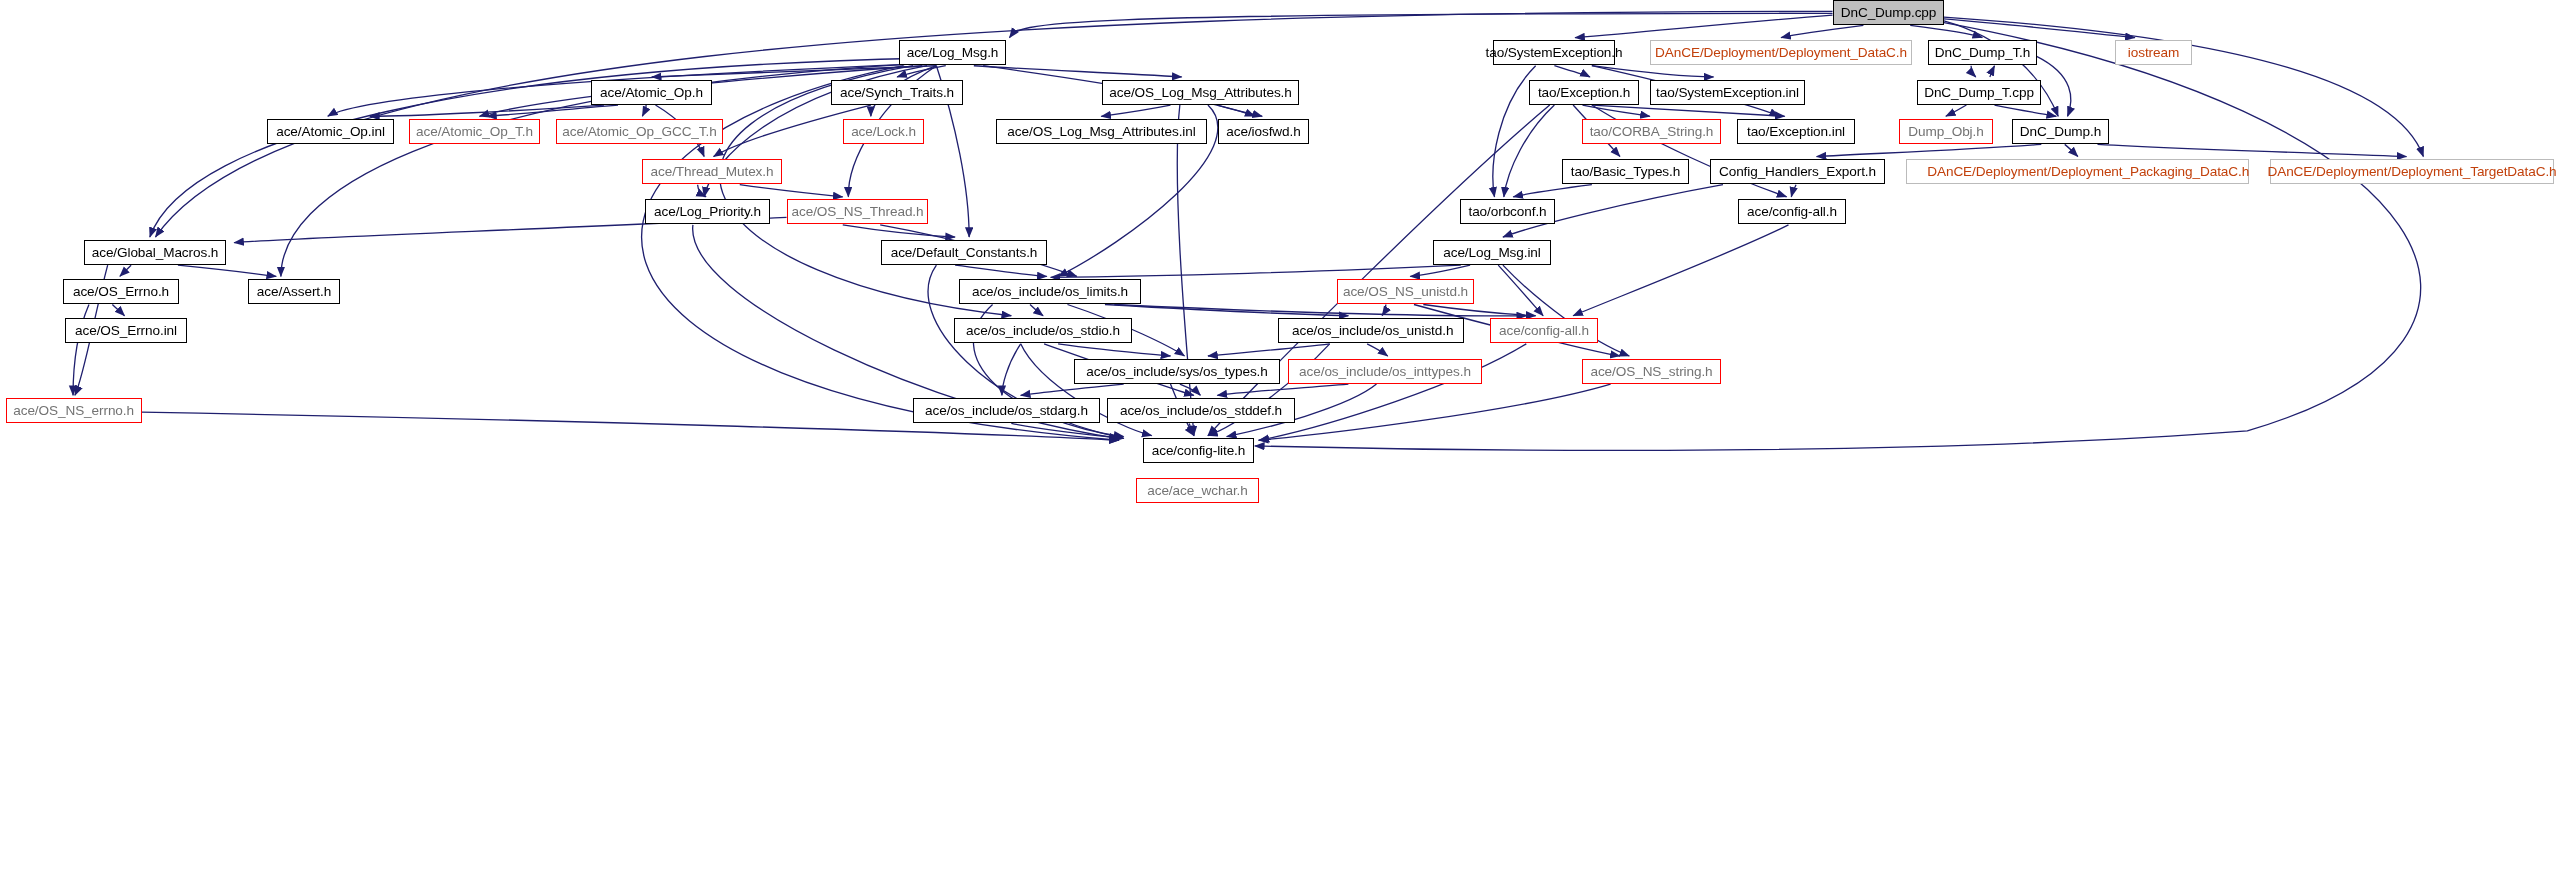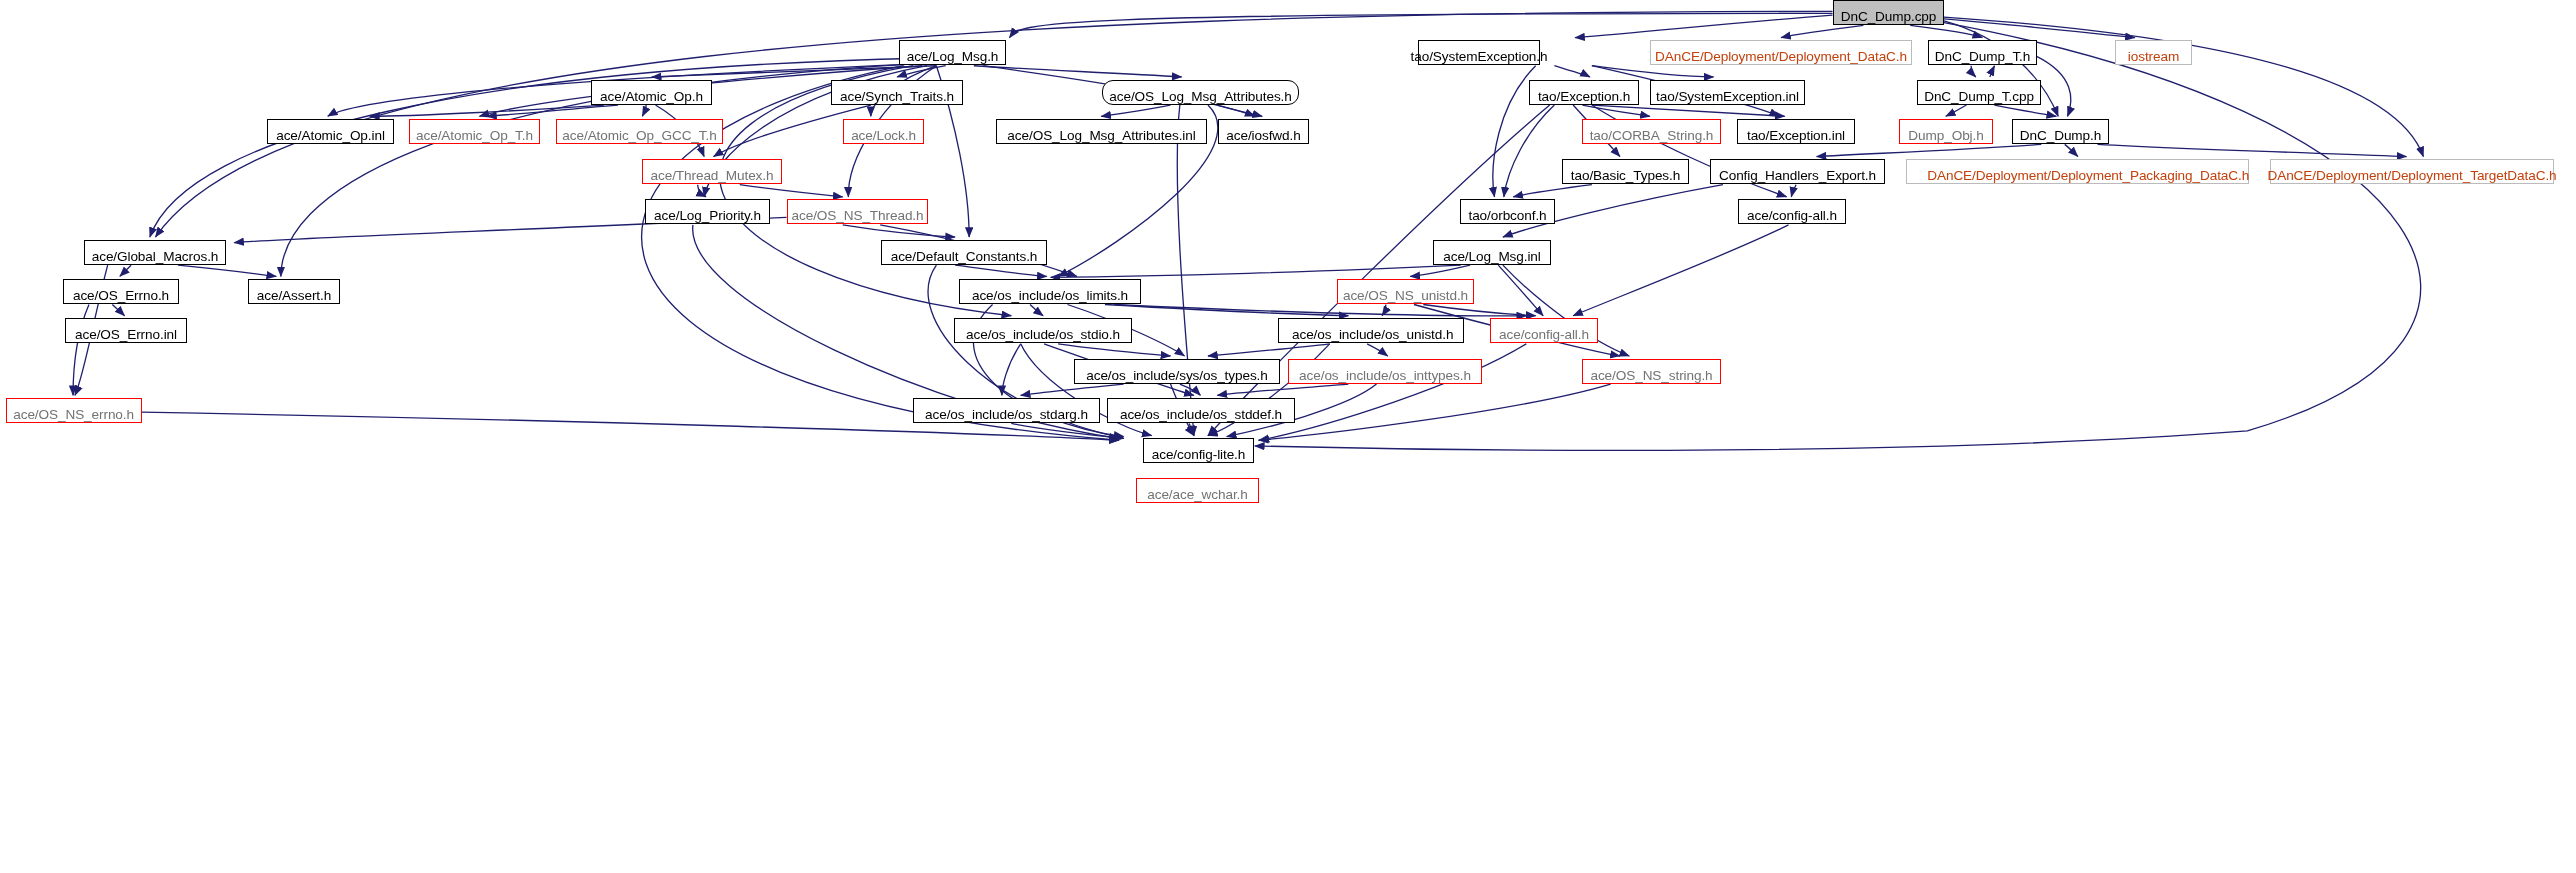--- a/index.html
+++ b/index.html
@@ -30,7 +30,7 @@
     position: absolute;
     box-sizing: border-box;
     display: flex;
-    align-items: flex-end;
+    align-items: center;
     justify-content: center;
     height: 25px;
     padding: 0 6.6px;

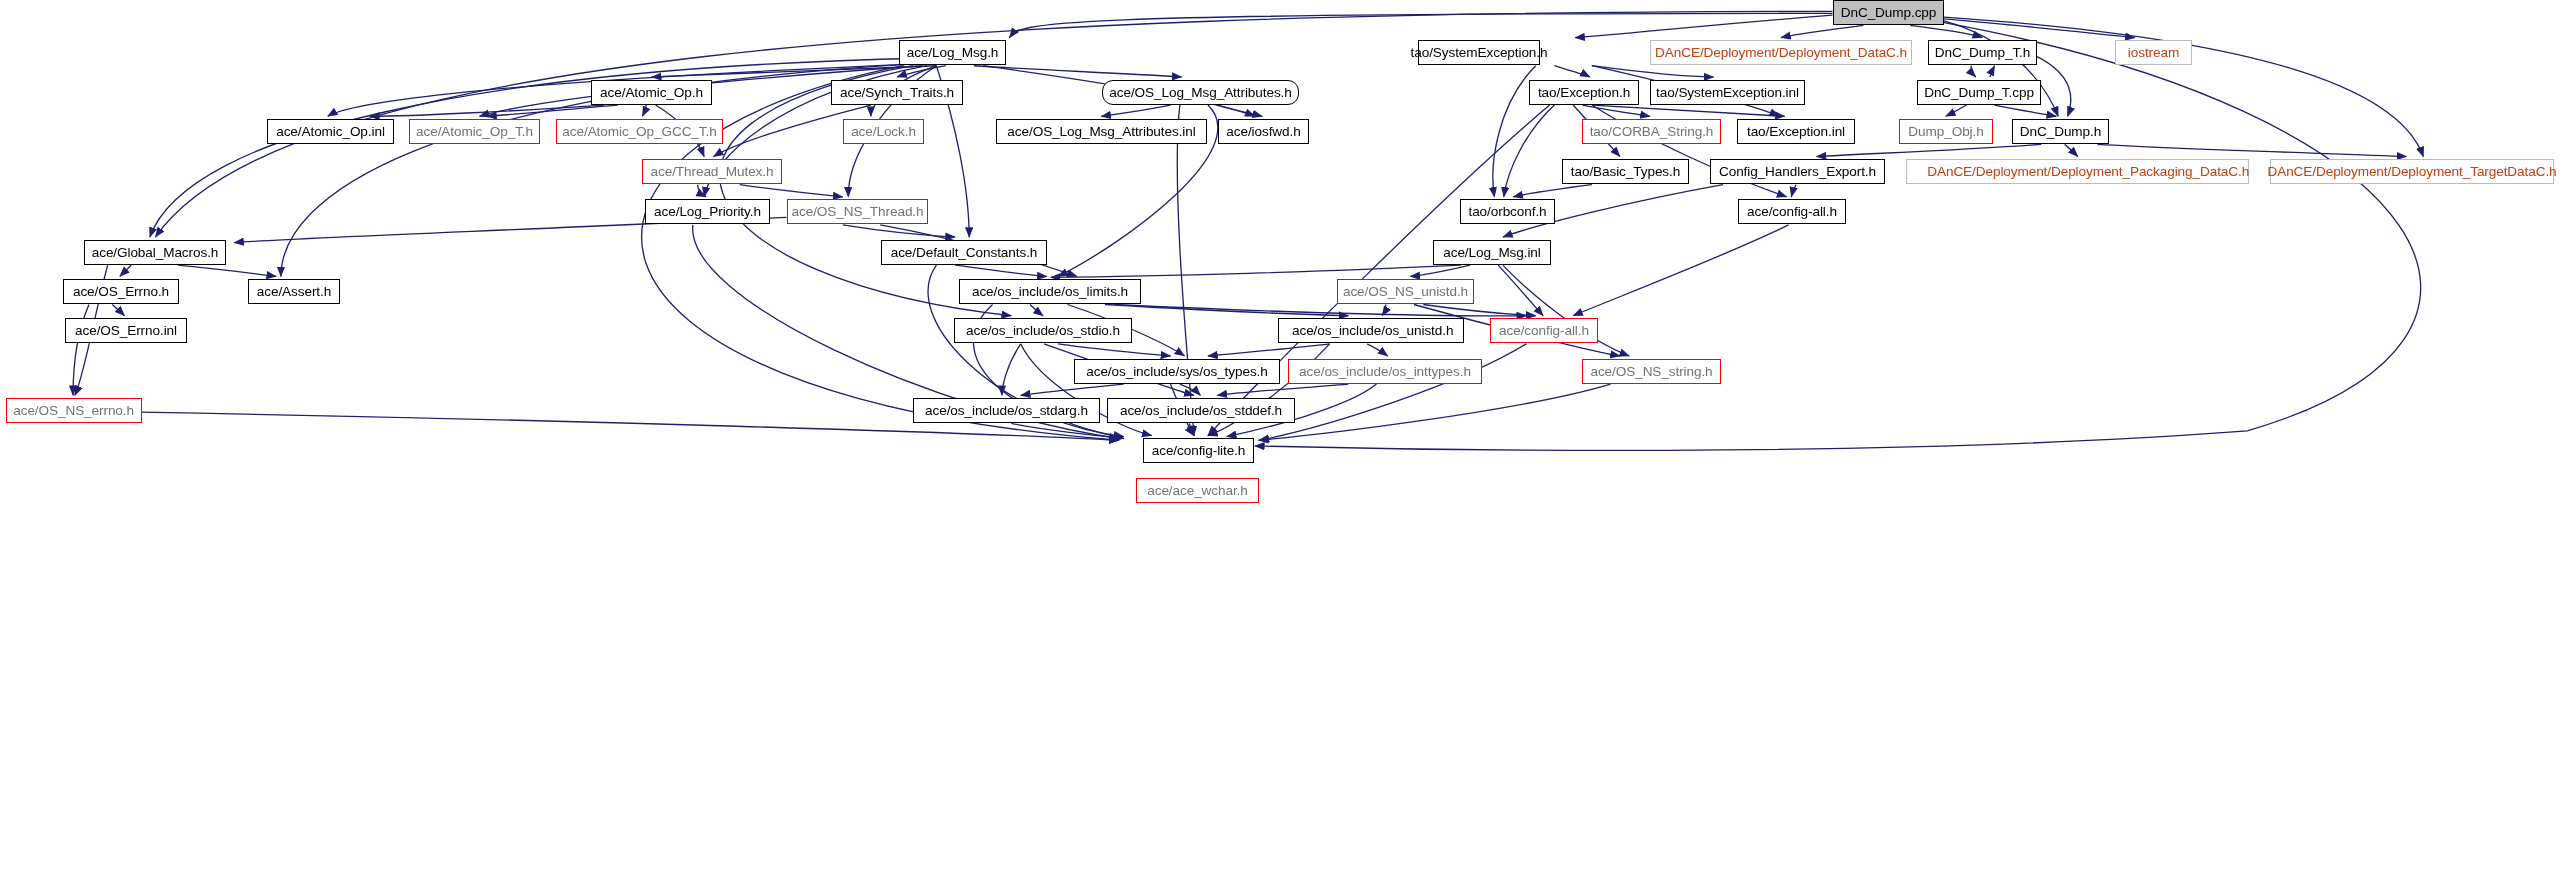--- a/index.html
+++ b/index.html
@@ -174,7 +174,7 @@
       <div class="node " style="left: 899px; top: 40px; width: 107px;">
         <span class="node-label">ace/Log_Msg.h</span>
       </div>
-      <div class="node " style="left: 1418px; top: 40px; width: 122px;">
+      <div class="node " style="left: 1493px; top: 40px; width: 122px;">
         <span class="node-label">tao/SystemException.h</span>
       </div>
       <div class="node missing" style="left: 1650px; top: 40px; width: 262px;">

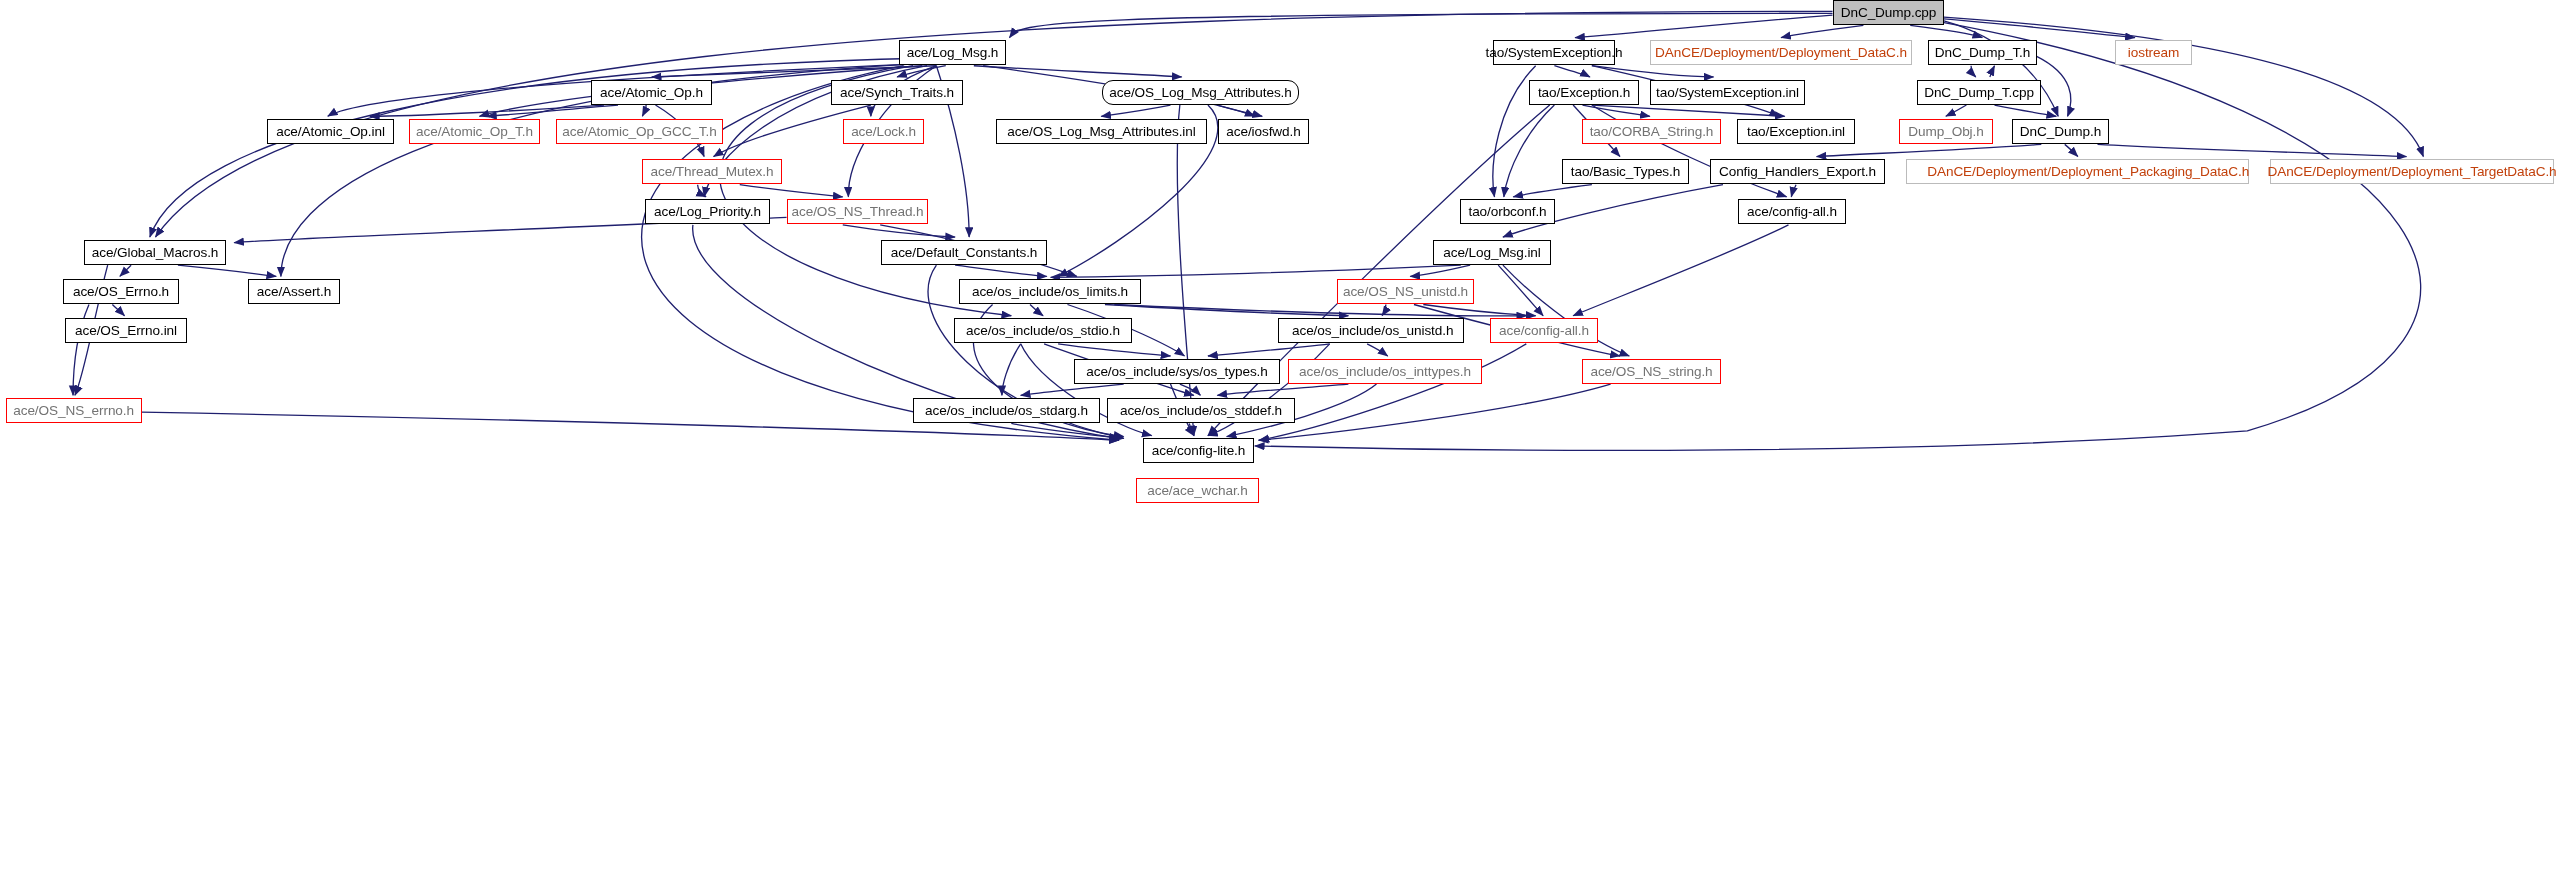--- a/index.html
+++ b/index.html
@@ -192,7 +192,7 @@
       <div class="node " style="left: 831px; top: 80px; width: 132px;">
         <span class="node-label">ace/Synch_Traits.h</span>
       </div>
-      <div class="node " style="left: 1102px; top: 80px; width: 197px; border-radius: 11px;">
+      <div class="node " style="left: 1102px; top: 80px; width: 197px;">
         <span class="node-label">ace/OS_Log_Msg_Attributes.h</span>
       </div>
       <div class="node " style="left: 1529px; top: 80px; width: 110px;">

